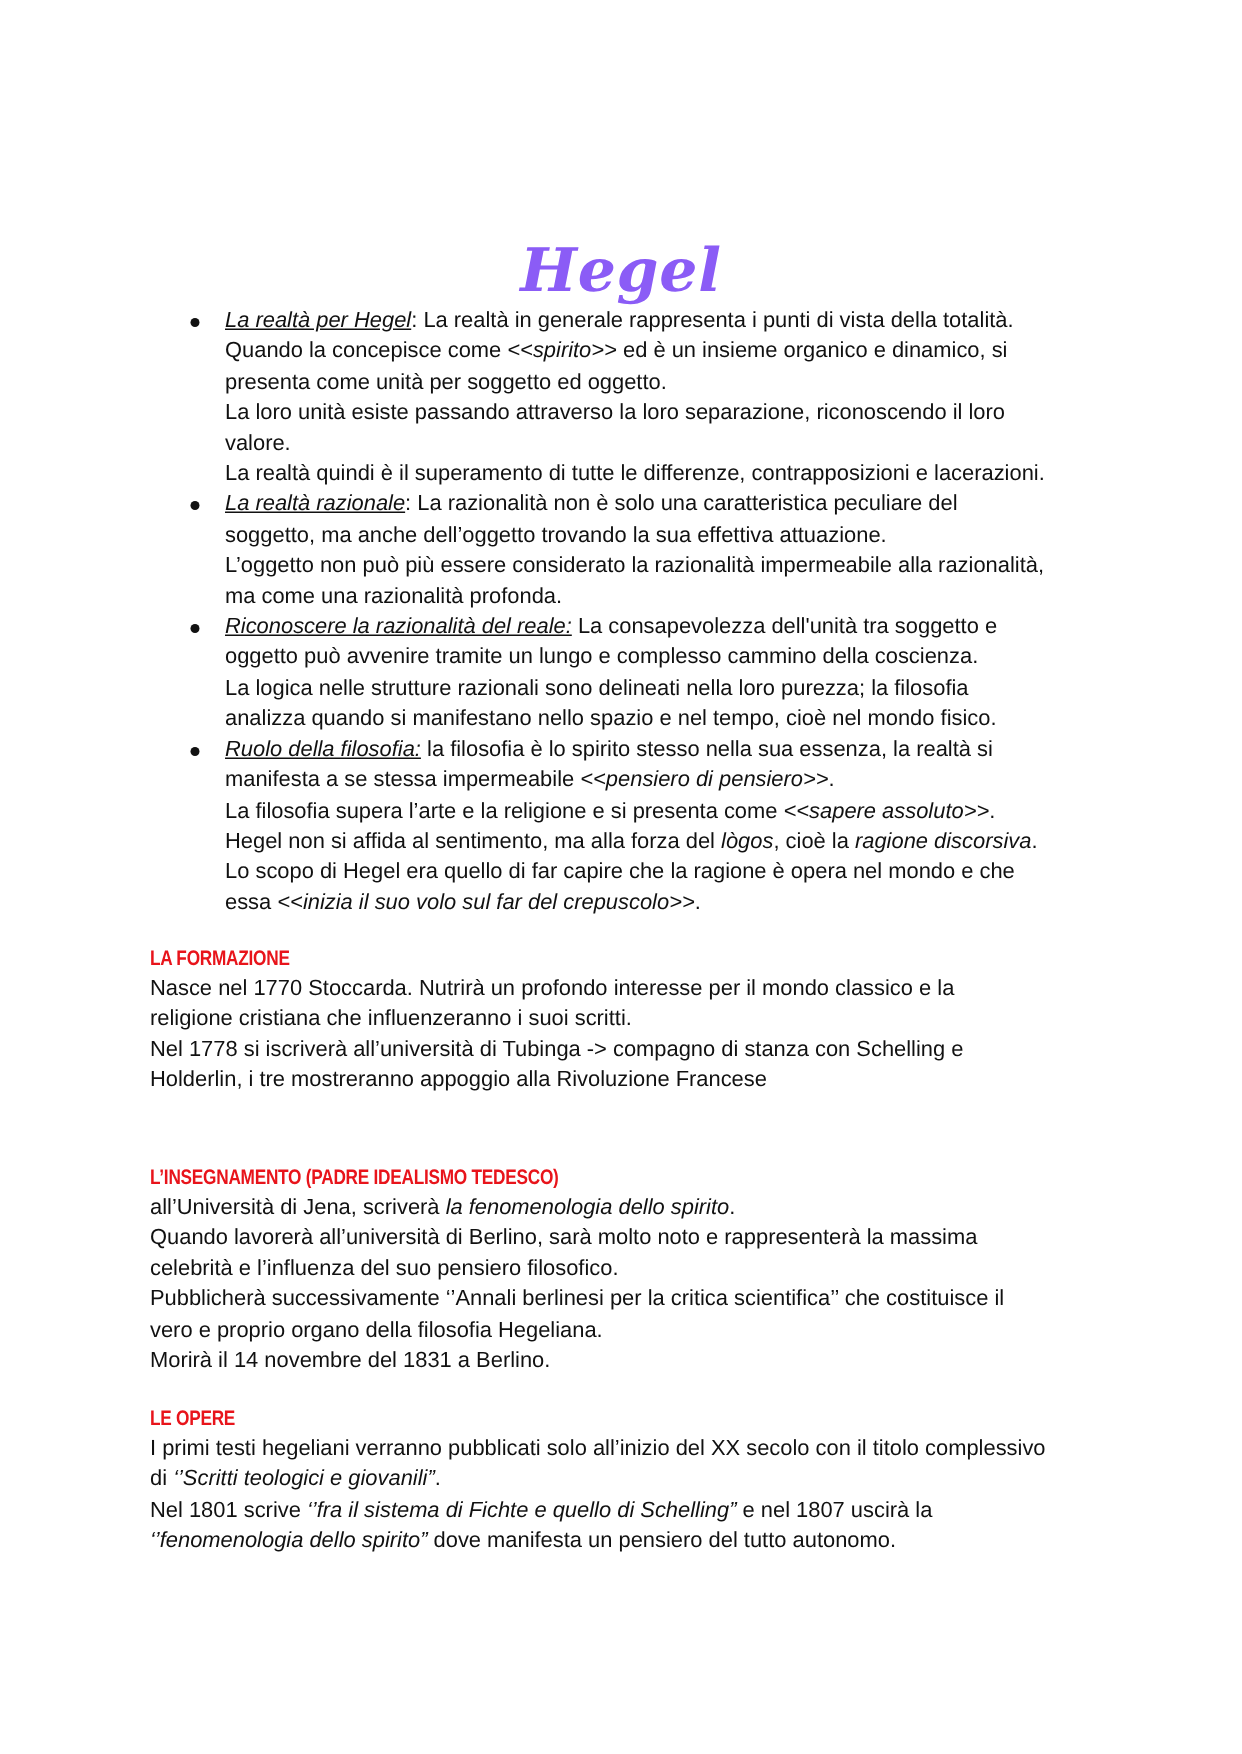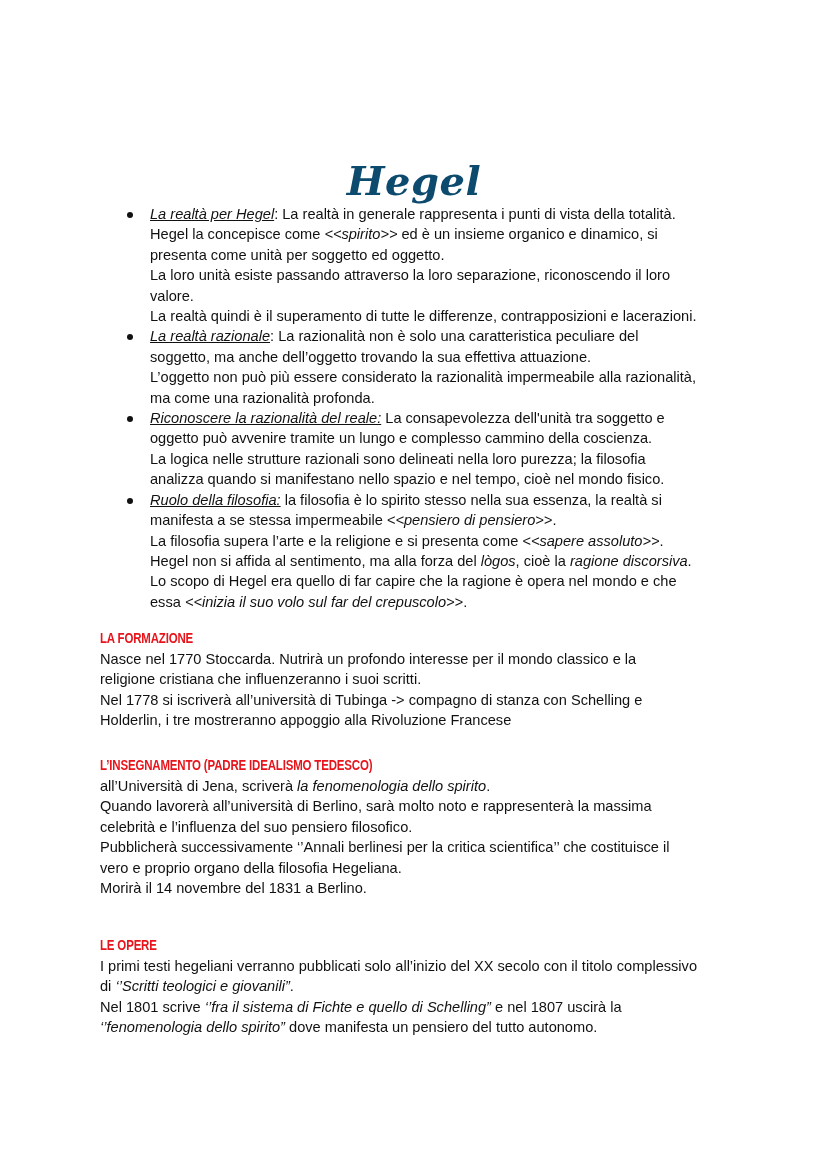--- a/index.html
+++ b/index.html
@@ -7,7 +7,7 @@
     .page-title {
       position: absolute; left: 0; right: 0; top: 126px; text-align: center;
       font-family: "DejaVu Serif", serif; font-style: italic; font-weight: bold;
-      font-size: 40px; color: #0c4a6e; letter-spacing: 0.5px; line-height: 56px;
+      font-size: 40px; color: #8b5cf6; letter-spacing: 0.5px; line-height: 56px;
     }
     .bullets { position: absolute; left: 112px; top: 204px; width: 640px; margin: 0; padding: 0; list-style: none; }
     .bullet { position: relative; padding-left: 38px; font-size: 14.6px; line-height: 20.4px; }

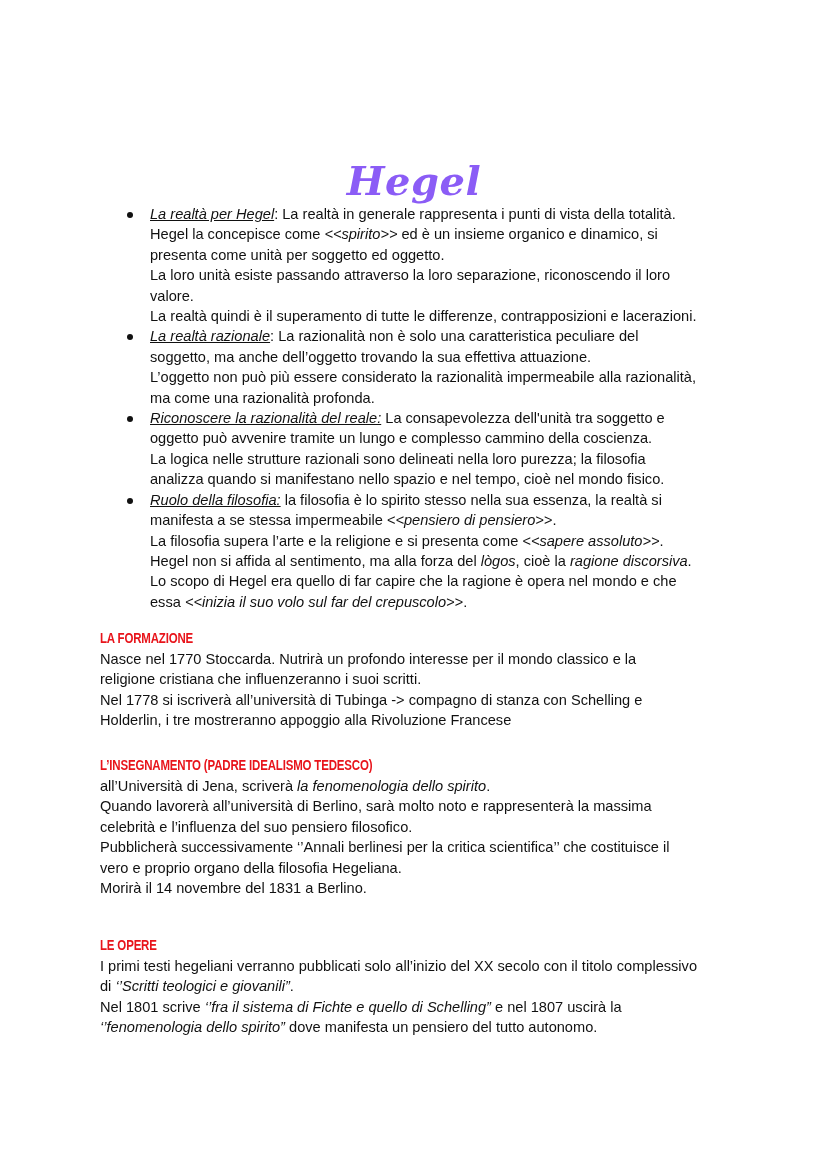--- a/index.html
+++ b/index.html
@@ -33,7 +33,7 @@
   <li class="bullet">
     <span class="dot"></span>
     <span class="line"><span class="term">La realtà per Hegel</span><span>: </span><span>La realtà in generale rappresenta i punti di vista della totalità.</span></span>
-    <span class="line"><span>Hegel la concepisce come </span><i>&lt;&lt;spirito&gt;&gt;</i><span> ed è un insieme organico e dinamico, si</span></span>
+    <span class="line"><span>Quando la concepisce come </span><i>&lt;&lt;spirito&gt;&gt;</i><span> ed è un insieme organico e dinamico, si</span></span>
     <span class="line">presenta come unità per soggetto ed oggetto.</span>
     <span class="line">La loro unità esiste passando attraverso la loro separazione, riconoscendo il loro</span>
     <span class="line">valore.</span>

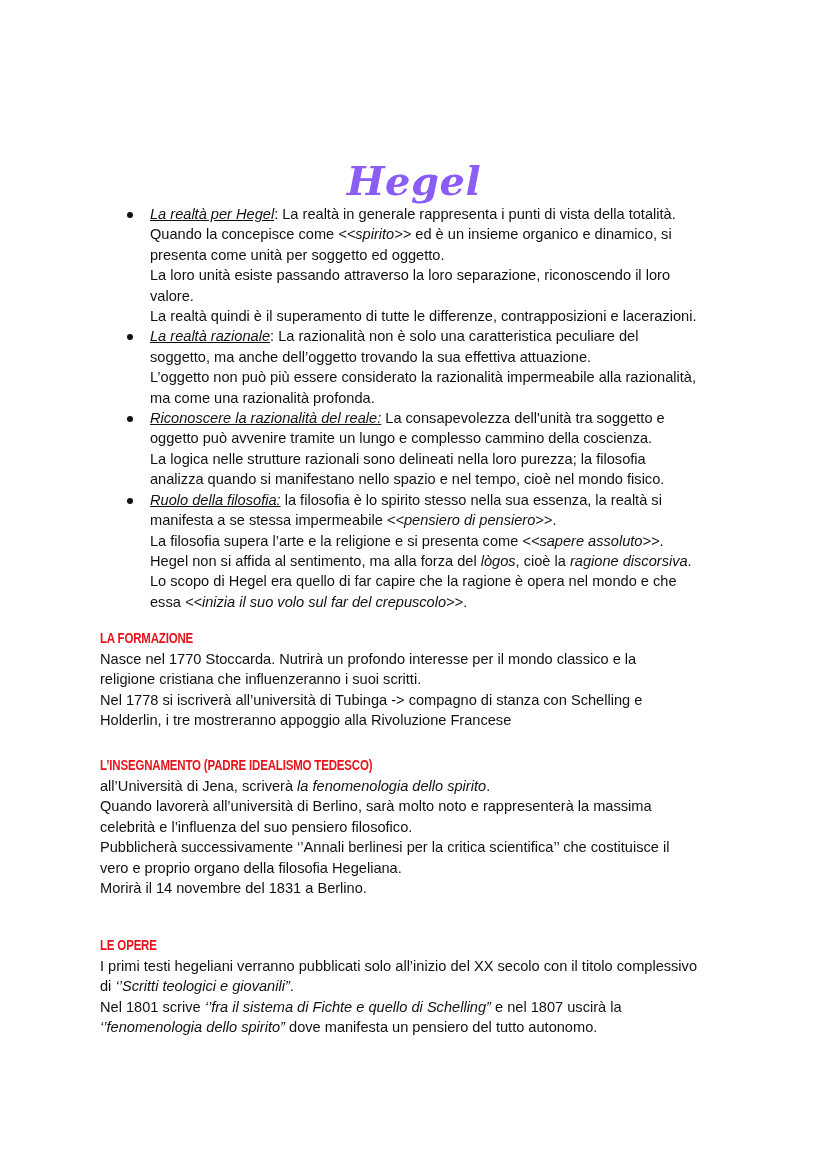--- a/index.html
+++ b/index.html
@@ -75,7 +75,7 @@
   <span class="line">Holderlin, i tre mostreranno appoggio alla Rivoluzione Francese</span>
 </section>
 
-<section class="section" style="top:755px;">
+<section class="section" style="top:774px;">
   <div class="section-heading">L’INSEGNAMENTO (PADRE IDEALISMO TEDESCO)</div>
   <span class="line"><span>all’Università di Jena, scriverà </span><i>la fenomenologia dello spirito</i><span>.</span></span>
   <span class="line">Quando lavorerà all’università di Berlino, sarà molto noto e rappresenterà la massima</span>

